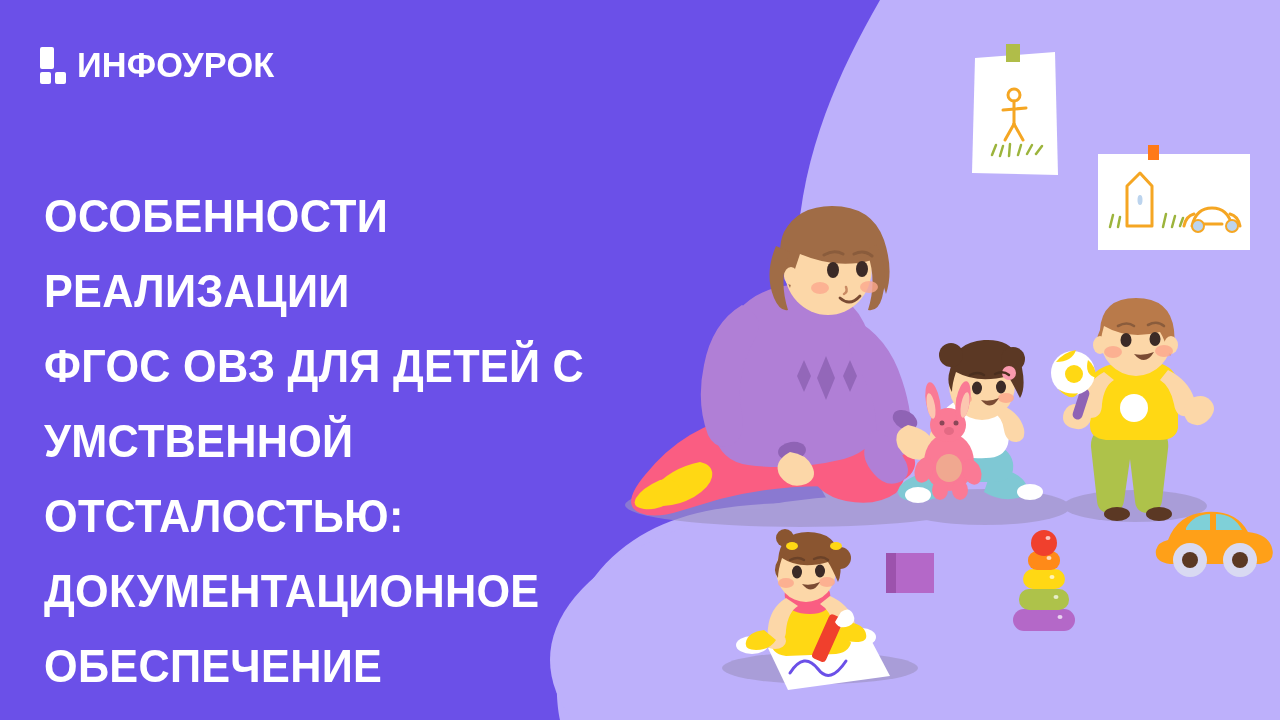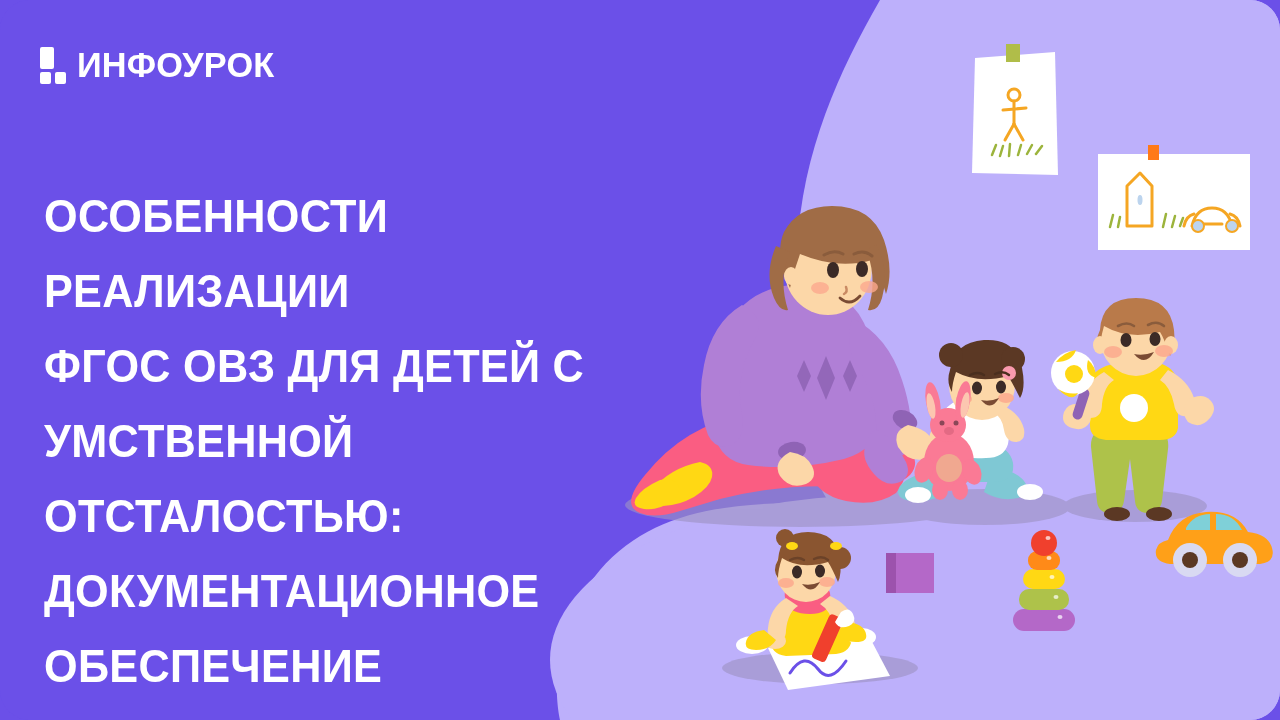--- a/index.html
+++ b/index.html
@@ -11,7 +11,6 @@
     width:1280px; height:720px;
     background:#6b50e8;
     overflow:hidden;
-    border-radius:30px;
   }
 
   

